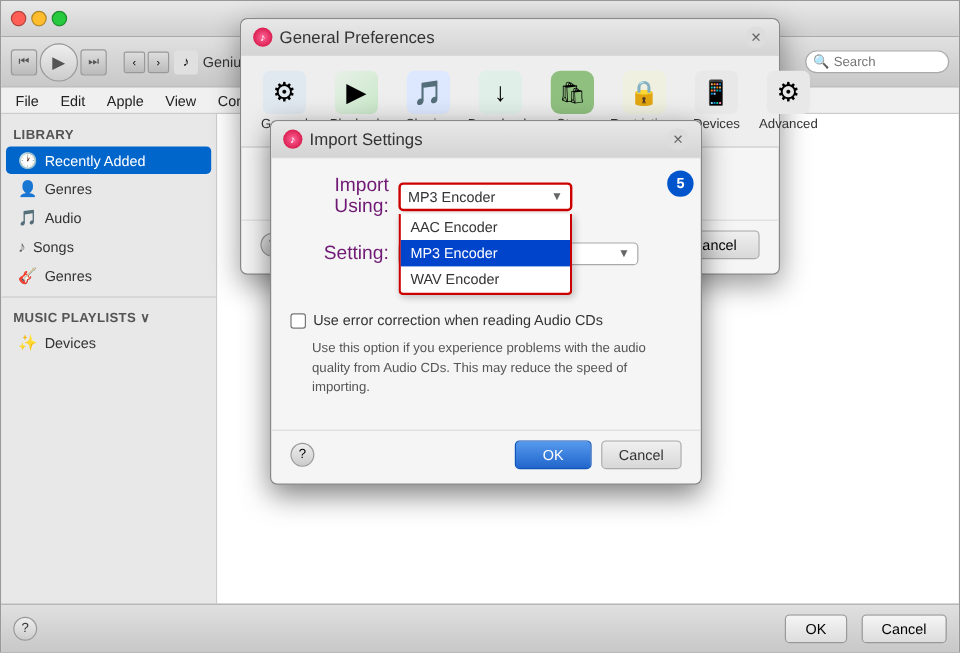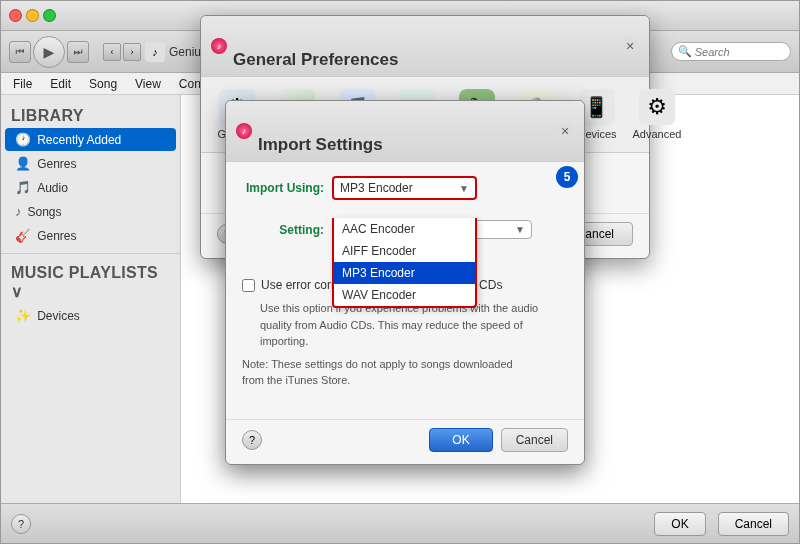--- a/index.html
+++ b/index.html
@@ -260,10 +260,9 @@
       color: white;
     }
     .dialog-title-text {
-      font-size: 17px;
-      font-weight: bold;
-      color: #333;
-      margin-top: 28px;
+      font-size: 14px;
+      font-weight: normal;
+      color: #333;
     }
     .dialog-close-btn {
       width: 18px; height: 18px;

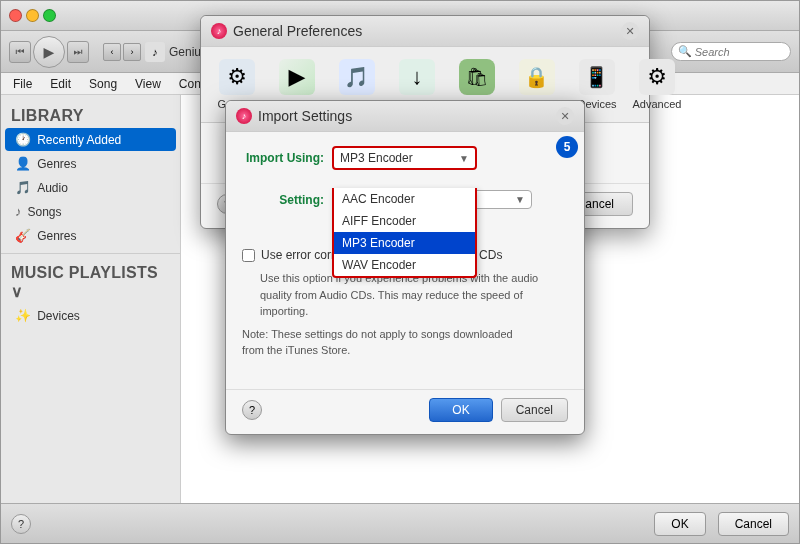--- a/index.html
+++ b/index.html
@@ -125,7 +125,6 @@
       font-size: 11px;
       width: 90px;
       background: transparent;
-      font-style: italic;
     }
 
     

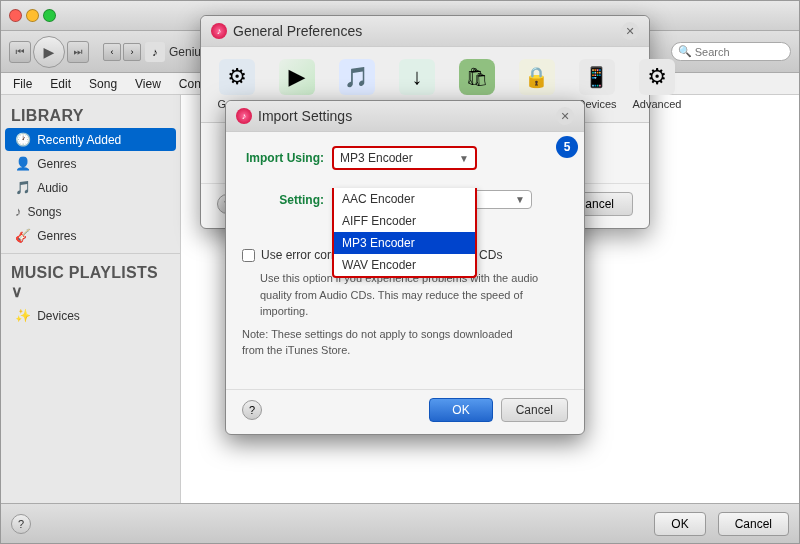--- a/index.html
+++ b/index.html
@@ -523,7 +523,7 @@
   <div class="menu-bar">
     <span class="menu-item">File</span>
     <span class="menu-item">Edit</span>
-    <span class="menu-item">Song</span>
+    <span class="menu-item">Apple</span>
     <span class="menu-item">View</span>
     <span class="menu-item">Controls</span>
   </div>

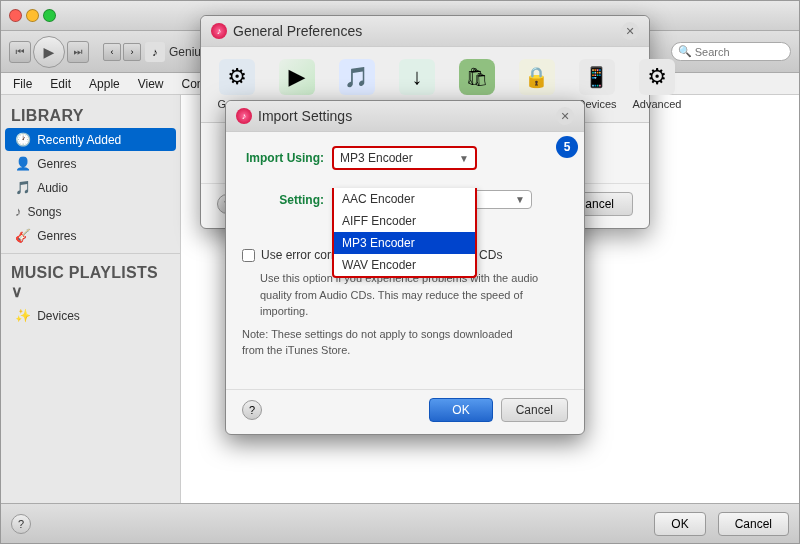--- a/index.html
+++ b/index.html
@@ -161,7 +161,7 @@
       overflow-y: auto;
     }
     .sidebar-section-title {
-      font-size: 16px;
+      font-size: 11px;
       font-weight: bold;
       color: #555;
       padding: 4px 10px 2px;

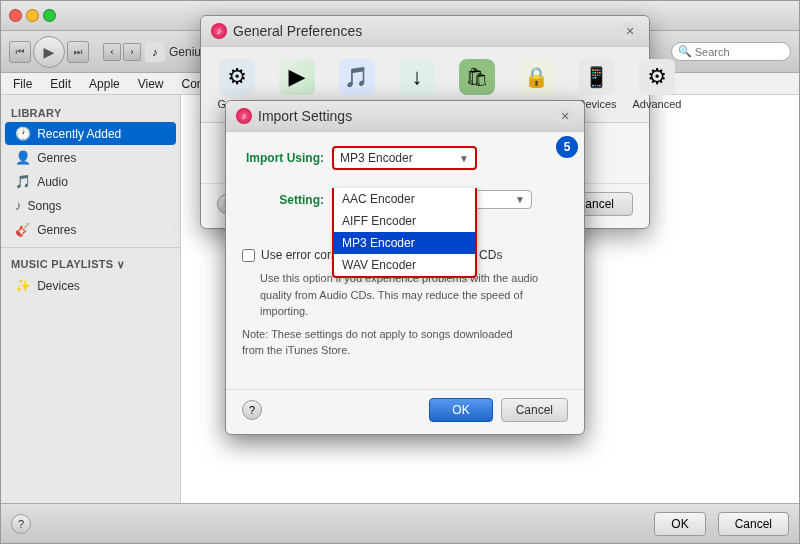--- a/index.html
+++ b/index.html
@@ -344,10 +344,9 @@
     .import-label {
       width: 90px;
       text-align: right;
-      font-size: 12px;
-      color: #15803d;
+      font-size: 16px;
+      color: #701a75;
       padding-right: 8px;
-      font-weight: bold;
     }
     .import-dropdown-container {
       position: relative;

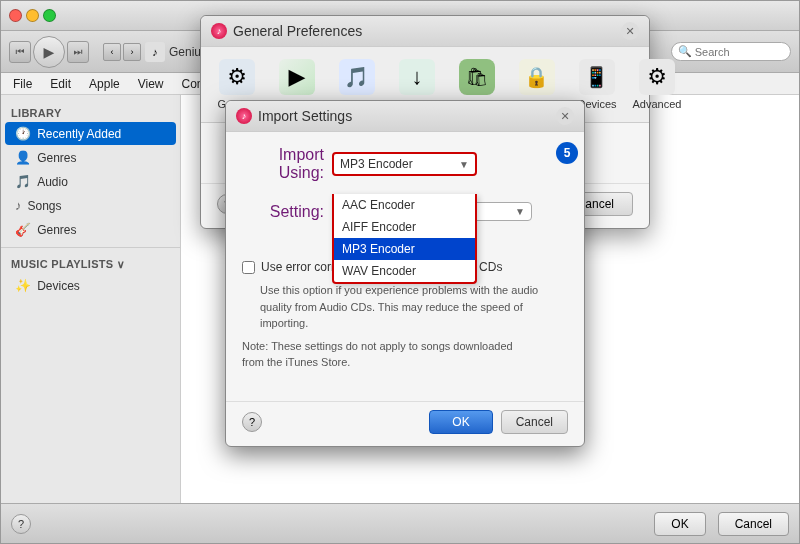--- a/index.html
+++ b/index.html
@@ -356,7 +356,7 @@
     
     .dropdown-list {
       position: absolute;
-      top: 42px;
+      top: 26px;
       left: 0;
       width: 145px;
       background: white;

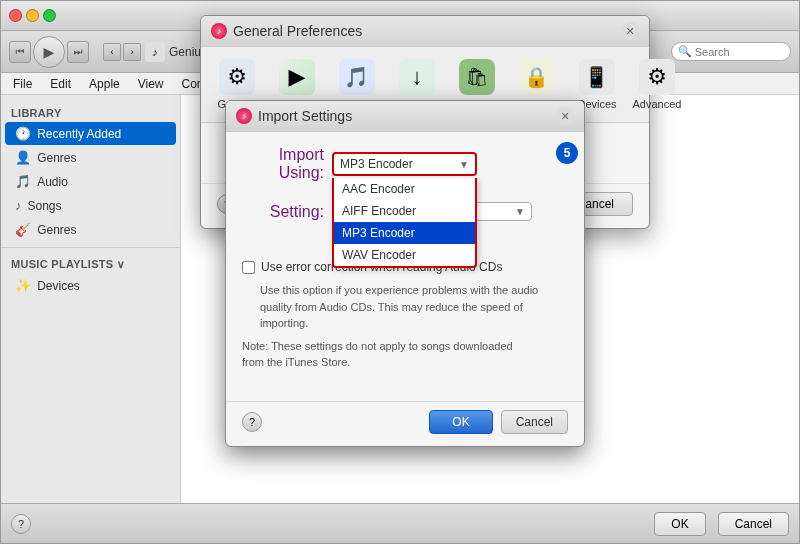--- a/index.html
+++ b/index.html
@@ -652,7 +652,6 @@
 
         <div class="dropdown-list">
           <div class="dropdown-option">AAC Encoder</div>
-          <div class="dropdown-option">AIFF Encoder</div>
           <div class="dropdown-option selected">MP3 Encoder</div>
           <div class="dropdown-option">WAV Encoder</div>
         </div>

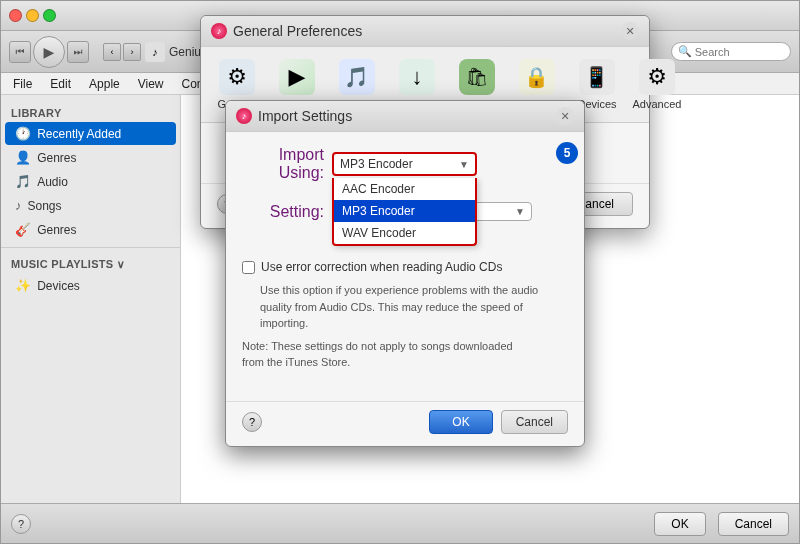--- a/index.html
+++ b/index.html
@@ -678,10 +678,6 @@
       quality from Audio CDs. This may reduce the speed of<br>
       importing.
     </div>
-    <div class="import-note-2">
-      Note: These settings do not apply to songs downloaded<br>
-      from the iTunes Store.
-    </div>
   </div>
 
   <div class="import-dialog-footer">

